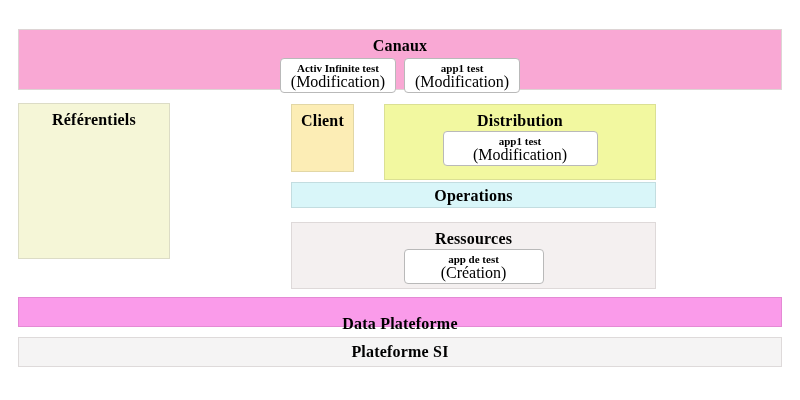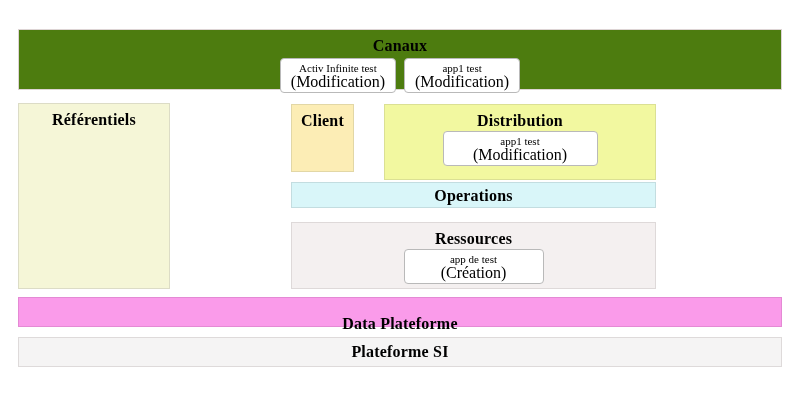--- a/index.html
+++ b/index.html
@@ -48,7 +48,7 @@
     top: 29px;
     width: 764px;
     height: 61px;
-    background: #4d7c0f;
+    background: #f9a8d4;
     border: 1px solid #ddd4d4;
   }
   #canaux .cards {

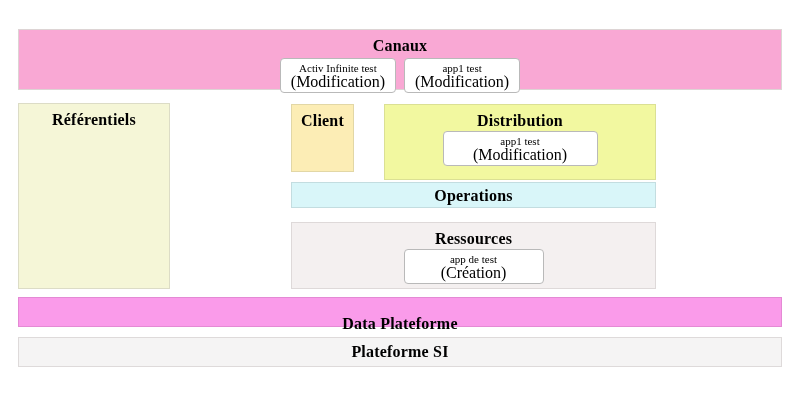--- a/index.html
+++ b/index.html
@@ -70,7 +70,7 @@
   }
   .app-card .app-name {
     font-size: 11px;
-    font-weight: normal;
+    font-weight: bold;
     line-height: 13px;
     white-space: nowrap;
   }

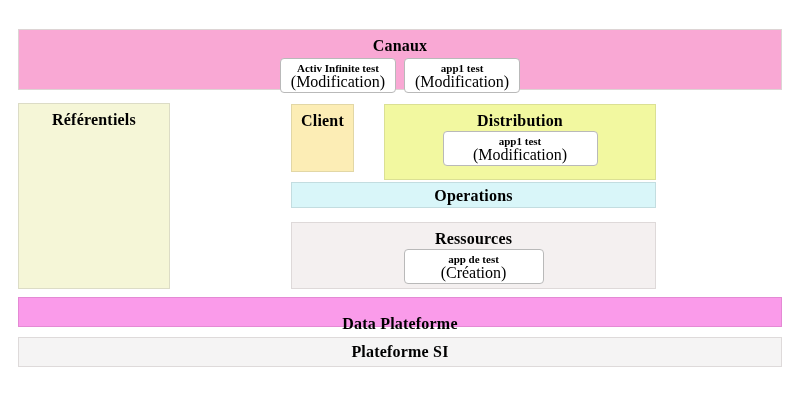--- a/index.html
+++ b/index.html
@@ -85,7 +85,7 @@
     left: 18px;
     top: 103px;
     width: 152px;
-    height: 186px;
+    height: 156px;
     background: #f5f6d7;
     border: 1px solid #dcdcc6;
   }

